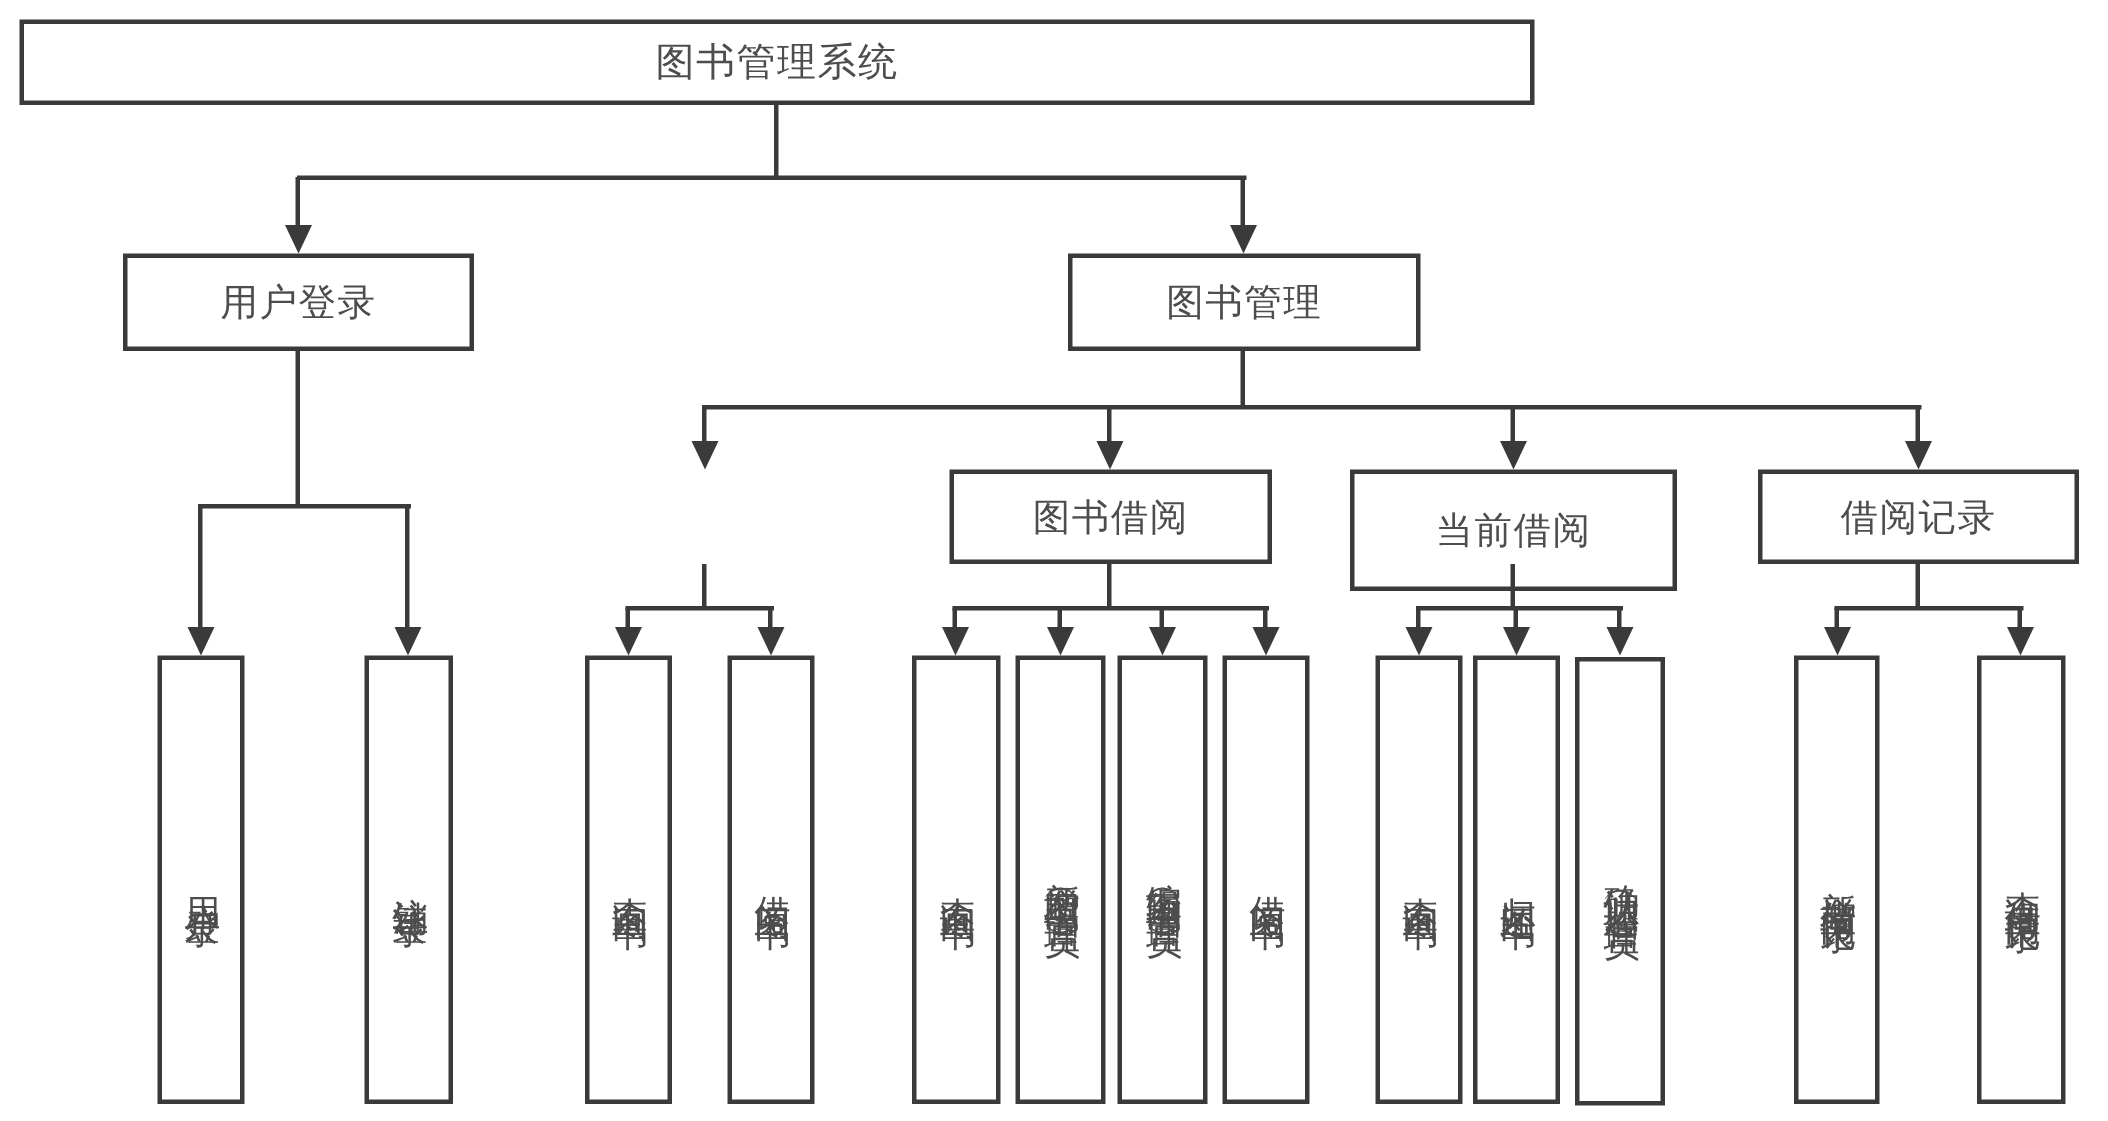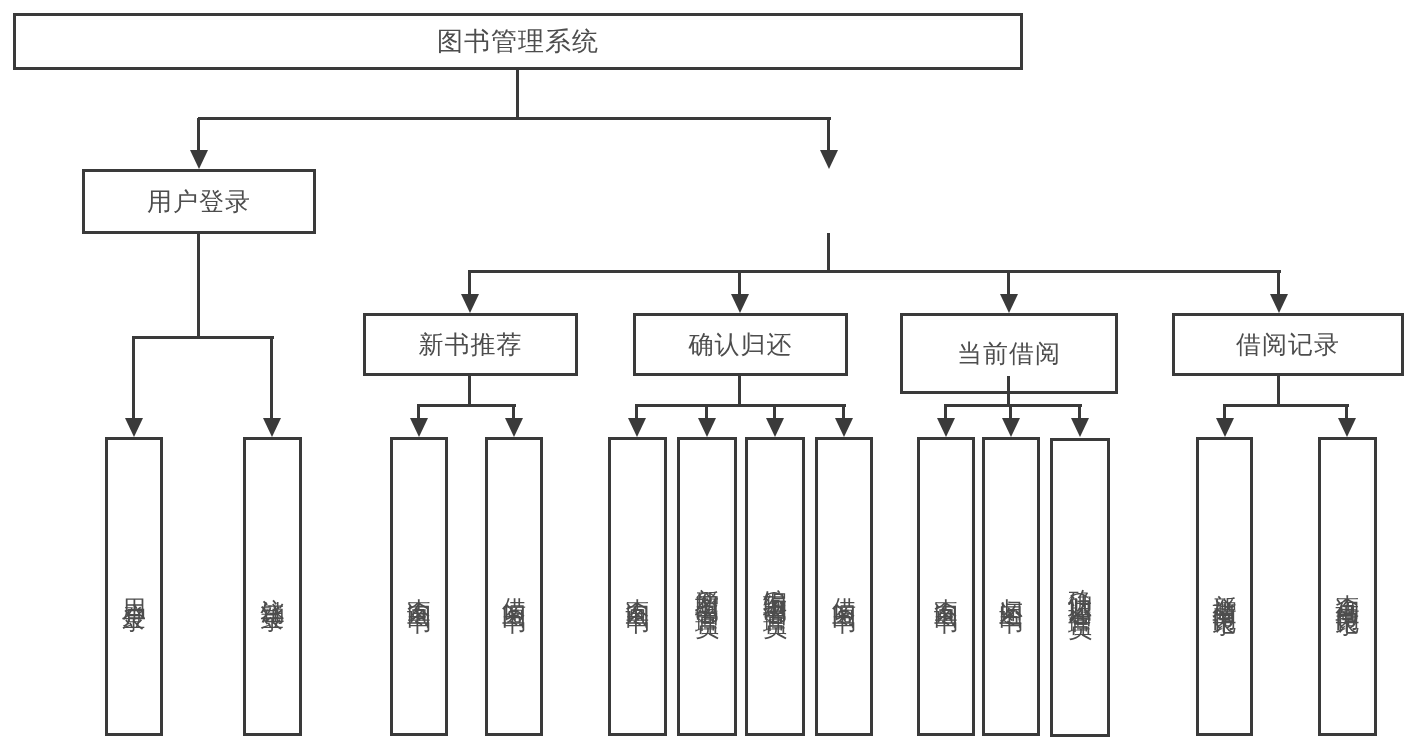--- a/index.html
+++ b/index.html
@@ -46,6 +46,7 @@
   <div class="node title" style="left:13px;top:13px;width:1010px;height:57px">图书管理系统</div>
 
   <div class="node" style="left:82px;top:169px;width:234px;height:65px">用户登录</div>
+  <div class="node" style="left:712px;top:169px;width:235px;height:65px">图书管理</div>
 
   <div class="node" style="left:363px;top:313px;width:215px;height:63px">新书推荐</div>
   <div class="node" style="left:633px;top:313px;width:215px;height:63px">确认归还</div>

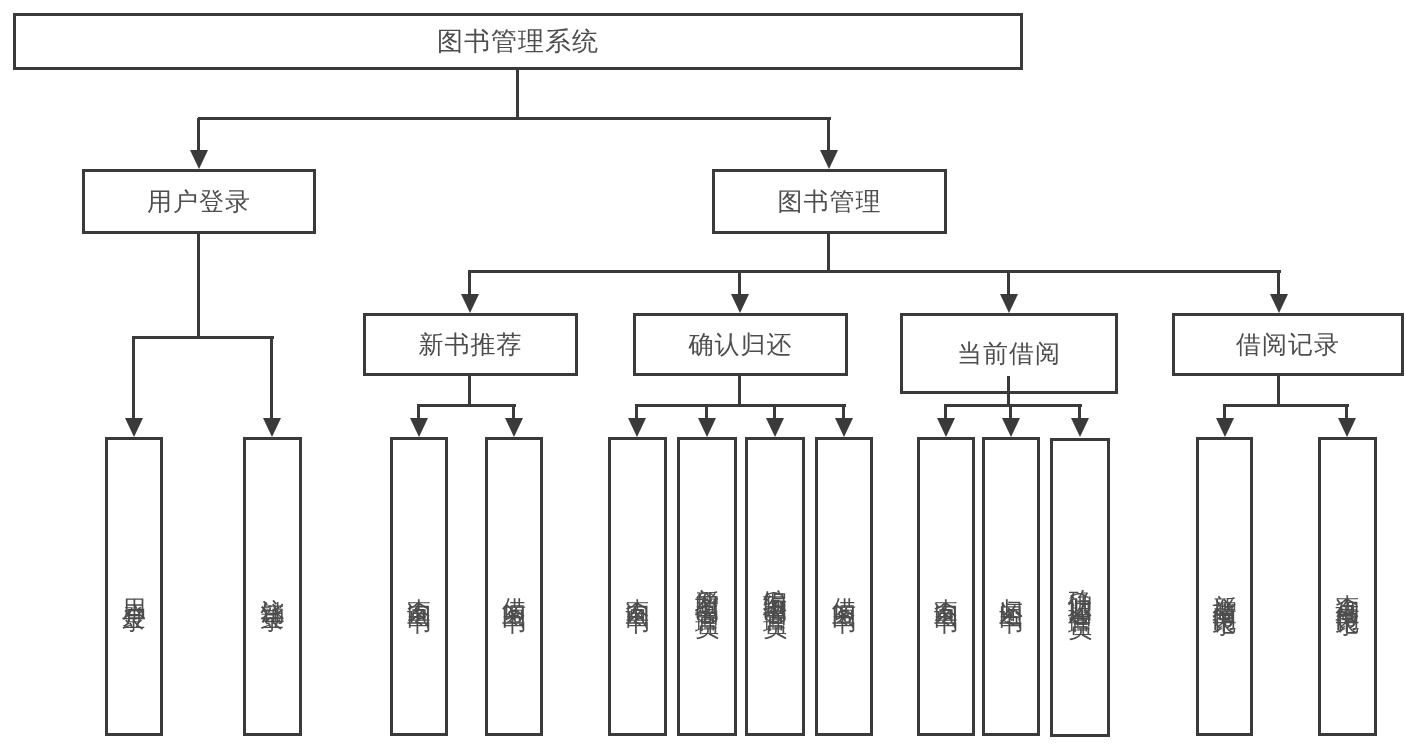--- a/index.html
+++ b/index.html
@@ -48,7 +48,6 @@
   <div class="node" style="left:82px;top:169px;width:234px;height:65px">用户登录</div>
   <div class="node" style="left:712px;top:169px;width:235px;height:65px">图书管理</div>
 
-  <div class="node" style="left:363px;top:313px;width:215px;height:63px">新书推荐</div>
   <div class="node" style="left:633px;top:313px;width:215px;height:63px">确认归还</div>
   <div class="node" style="left:900px;top:313px;width:218px;height:81px">当前借阅</div>
   <div class="node" style="left:1172px;top:313px;width:232px;height:63px">借阅记录</div>

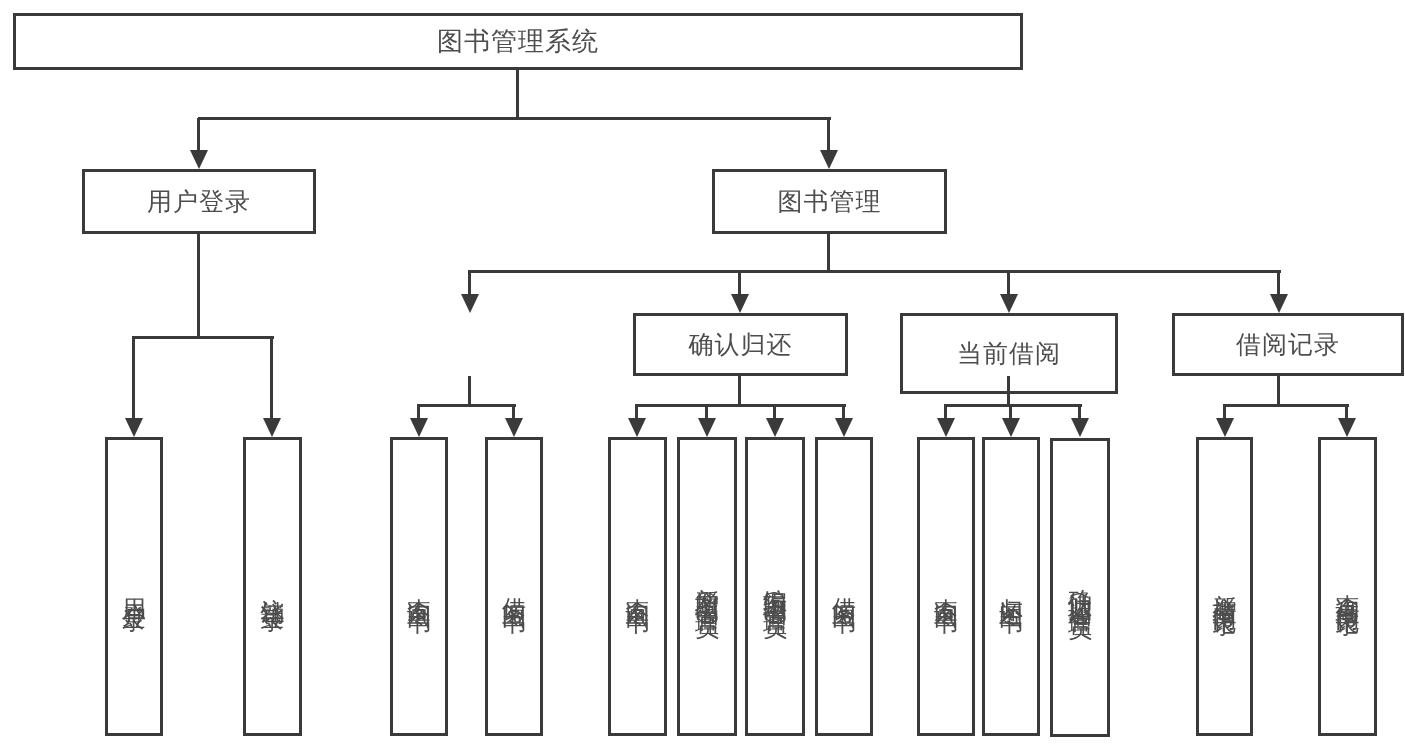--- a/index.html
+++ b/index.html
@@ -48,7 +48,7 @@
   <div class="node" style="left:82px;top:169px;width:234px;height:65px">用户登录</div>
   <div class="node" style="left:712px;top:169px;width:235px;height:65px">图书管理</div>
 
-  <div class="node" style="left:633px;top:313px;width:215px;height:63px">确认归还</div>
+  <div class="node" style="left:633px;top:313px;width:215px;height:63px">图书借阅</div>
   <div class="node" style="left:900px;top:313px;width:218px;height:81px">当前借阅</div>
   <div class="node" style="left:1172px;top:313px;width:232px;height:63px">借阅记录</div>
 

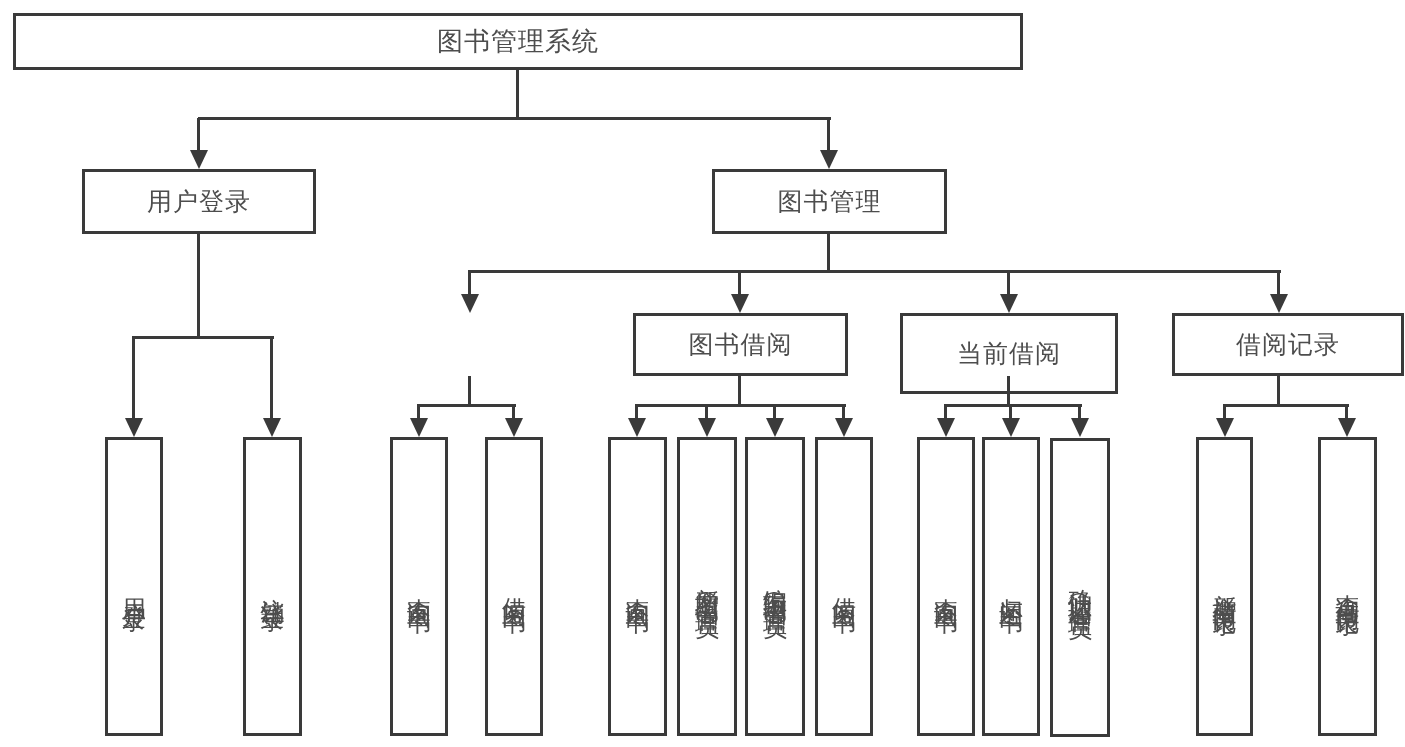--- a/index.html
+++ b/index.html
@@ -50,7 +50,7 @@
 
   <div class="node" style="left:633px;top:313px;width:215px;height:63px">图书借阅</div>
   <div class="node" style="left:900px;top:313px;width:218px;height:81px">当前借阅</div>
-  <div class="node" style="left:1172px;top:313px;width:232px;height:63px">借阅记录</div>
+  <div class="node" style="left:1172px;top:313px;width:214px;height:63px">借阅记录</div>
 
   <div class="node v" style="left:105px;top:437px;width:58px;height:299px">用户登录</div>
   <div class="node v" style="left:243px;top:437px;width:59px;height:299px">注销登录</div>

